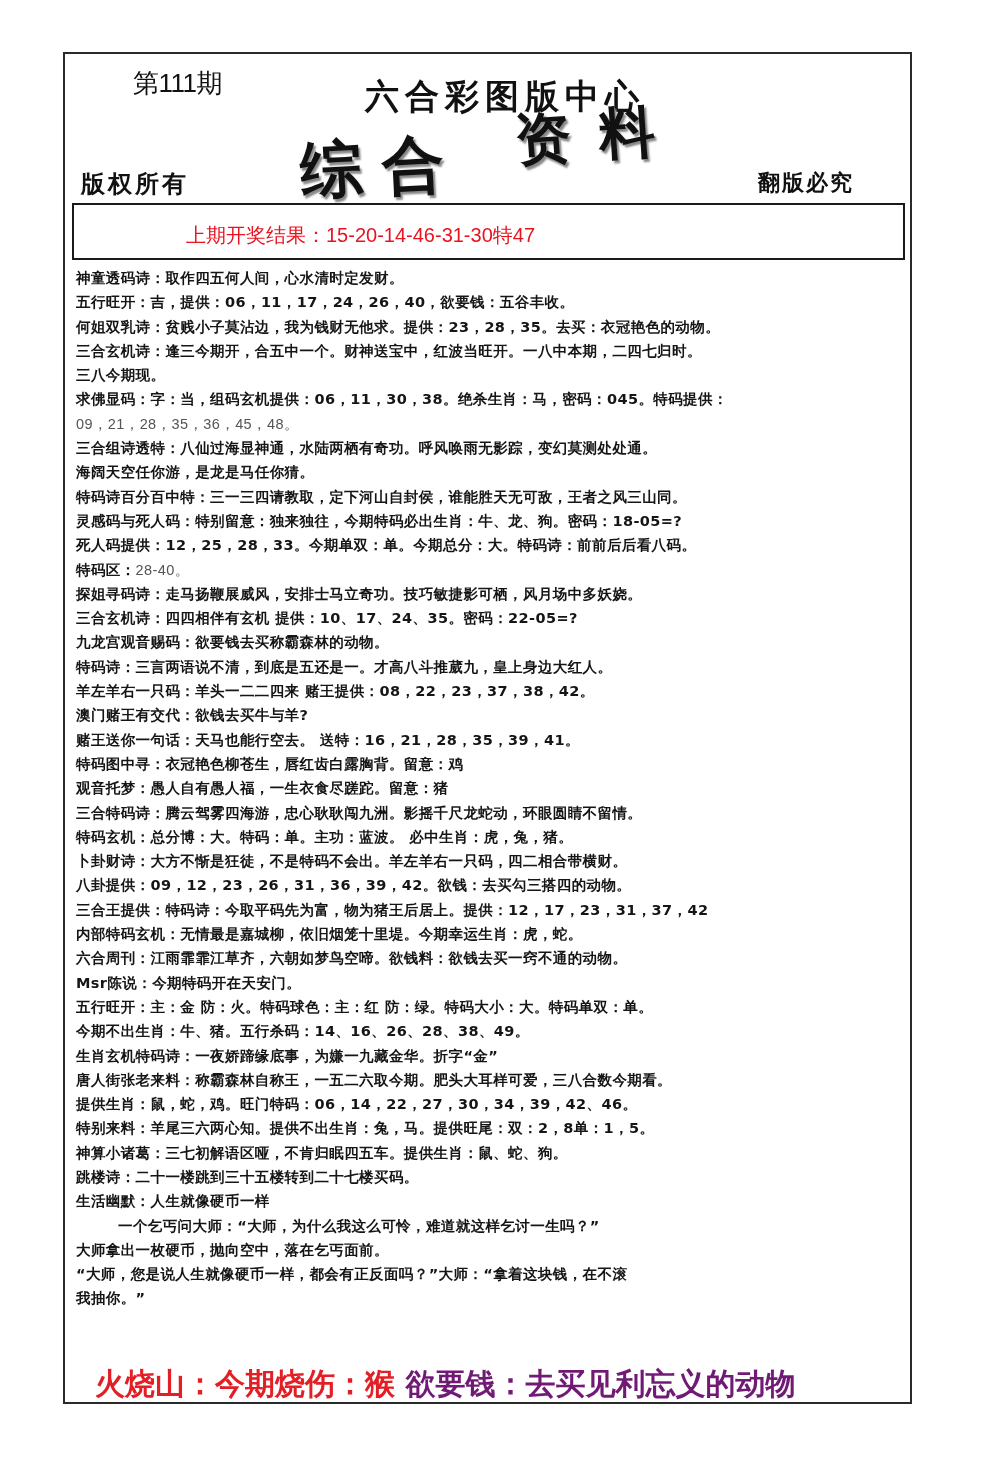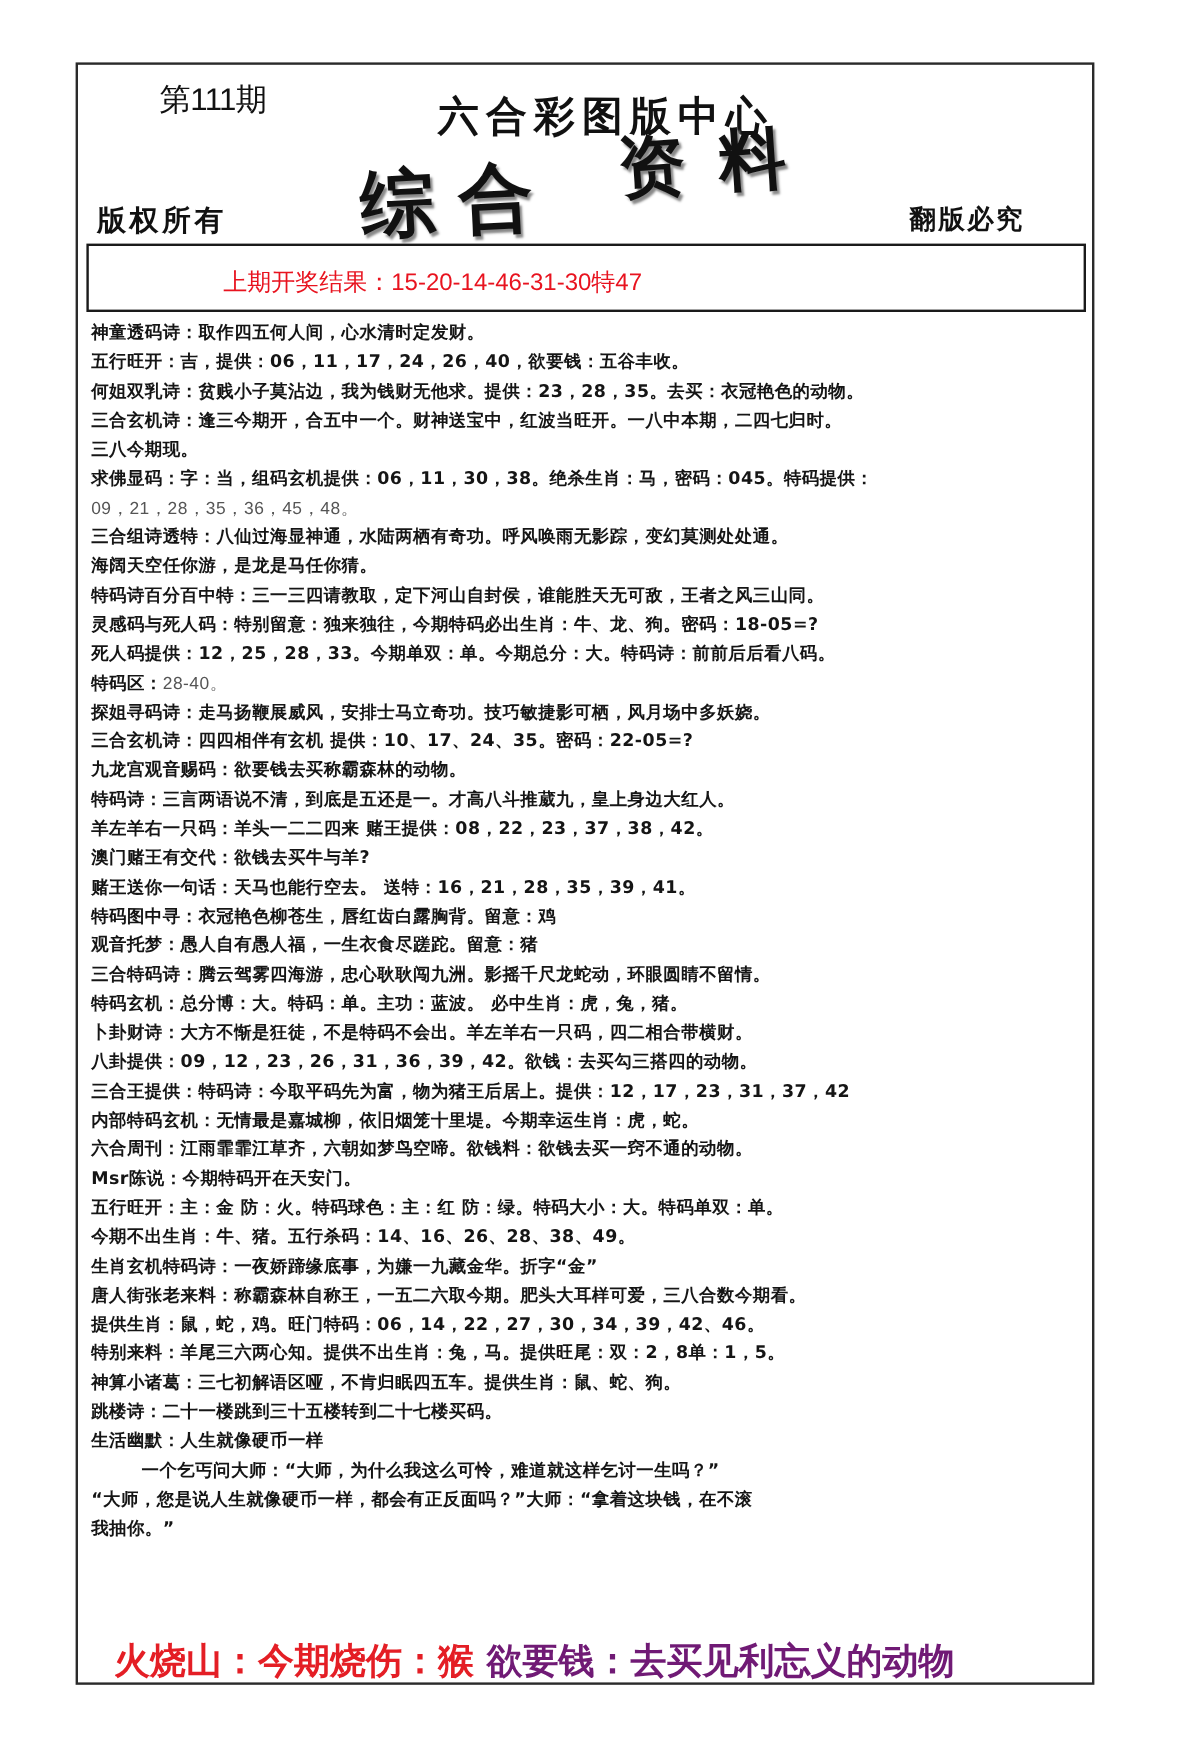--- a/index.html
+++ b/index.html
@@ -92,6 +92,7 @@
   <div class="line"><span>跳楼诗：</span><span>二十一楼跳到三十五楼转到二十七楼买码。</span></div>
   <div class="line"><span>生活幽默：</span><span>人生就像硬币一样</span></div>
   <div class="line indent"><span></span><span>一个乞丐问大师：“大师，为什么我这么可怜，难道就这样乞讨一生吗？”</span></div>
+  <div class="line"><span></span><span>大师拿出一枚硬币，抛向空中，落在乞丐面前。</span></div>
   <div class="line"><span></span><span>“大师，您是说人生就像硬币一样，都会有正反面吗？”大师：“拿着这块钱，在不滚</span></div>
   <div class="line"><span></span><span>我抽你。”</span></div>
 </div>

